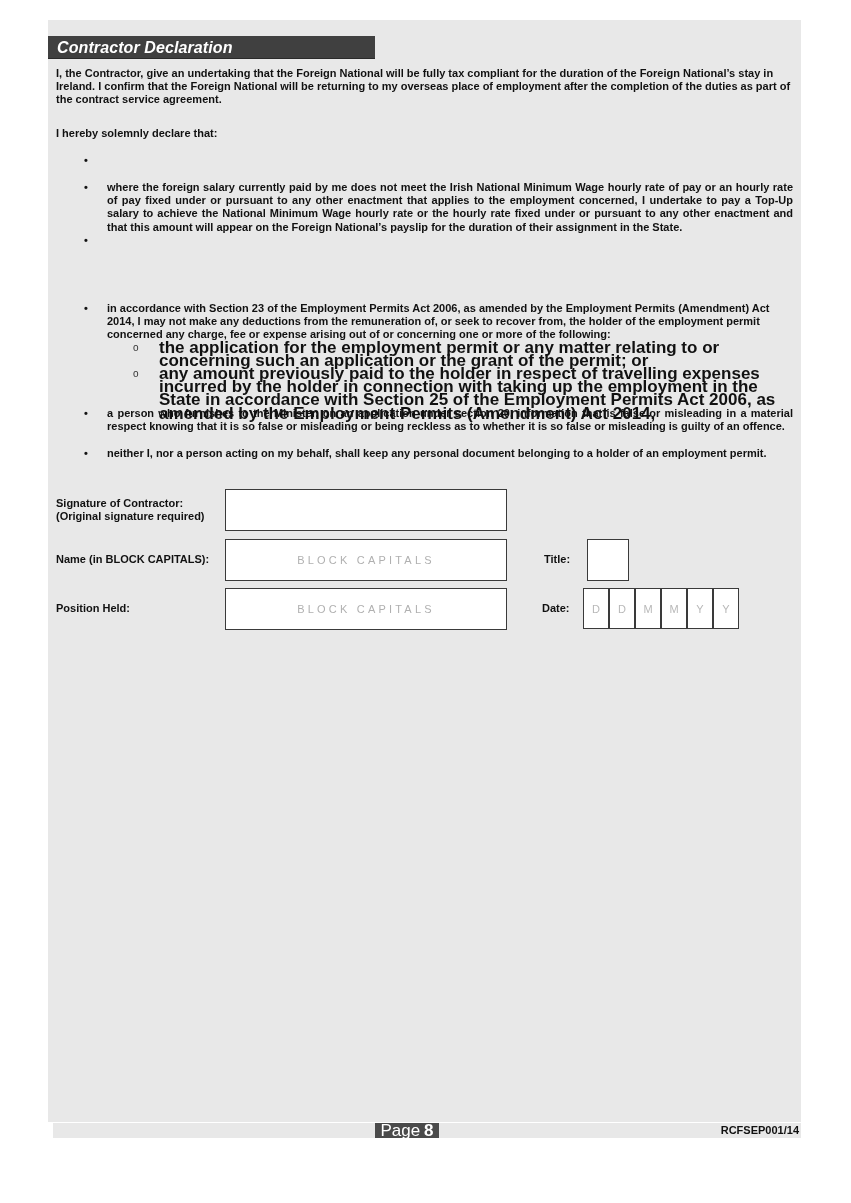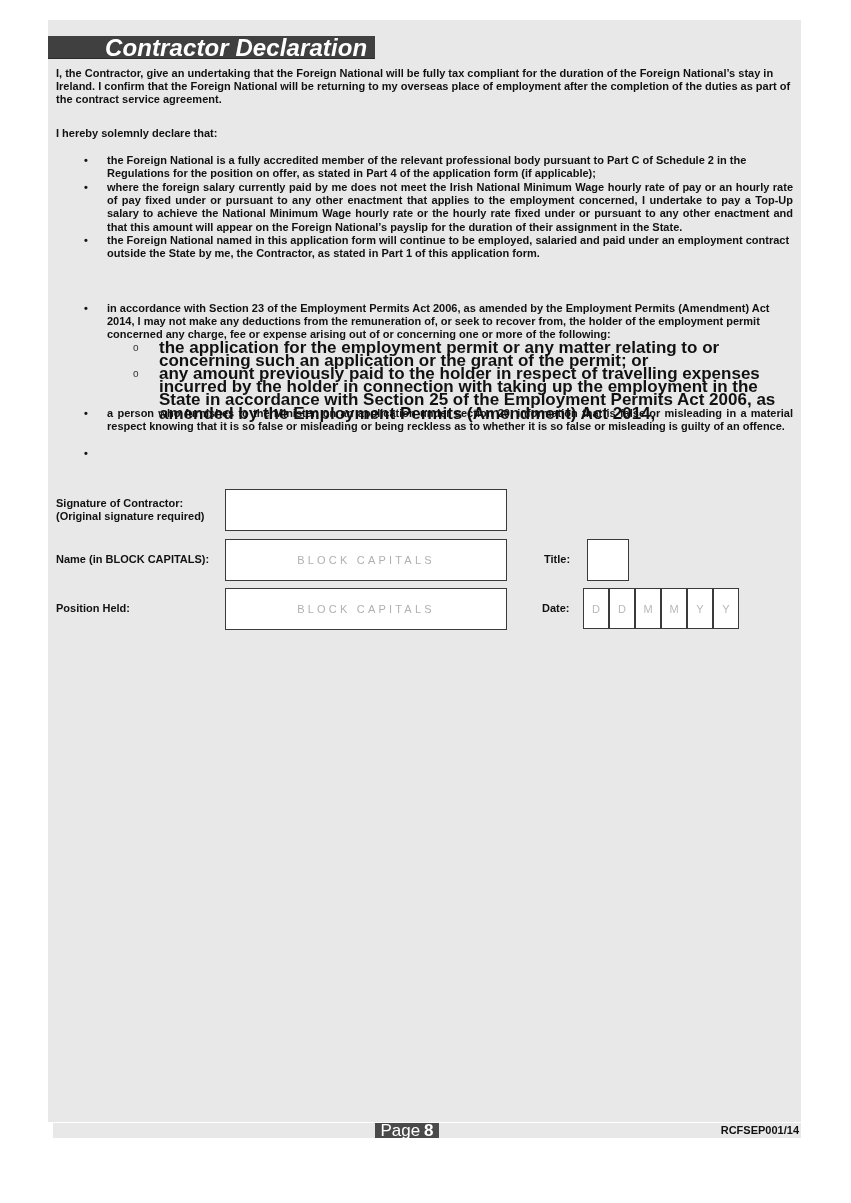--- a/index.html
+++ b/index.html
@@ -31,14 +31,13 @@
     #section-header span {
       position: absolute;
       left: 9px; top: 0;
-      font-size: 24px;
+      font-size: 16px;
       line-height: 23px;
       font-weight: bold;
       font-style: italic;
       color: #ffffff;
       letter-spacing: 0.1px;
       white-space: nowrap;
-      margin-left: 48px;
     }
     .txt {
       position: absolute;

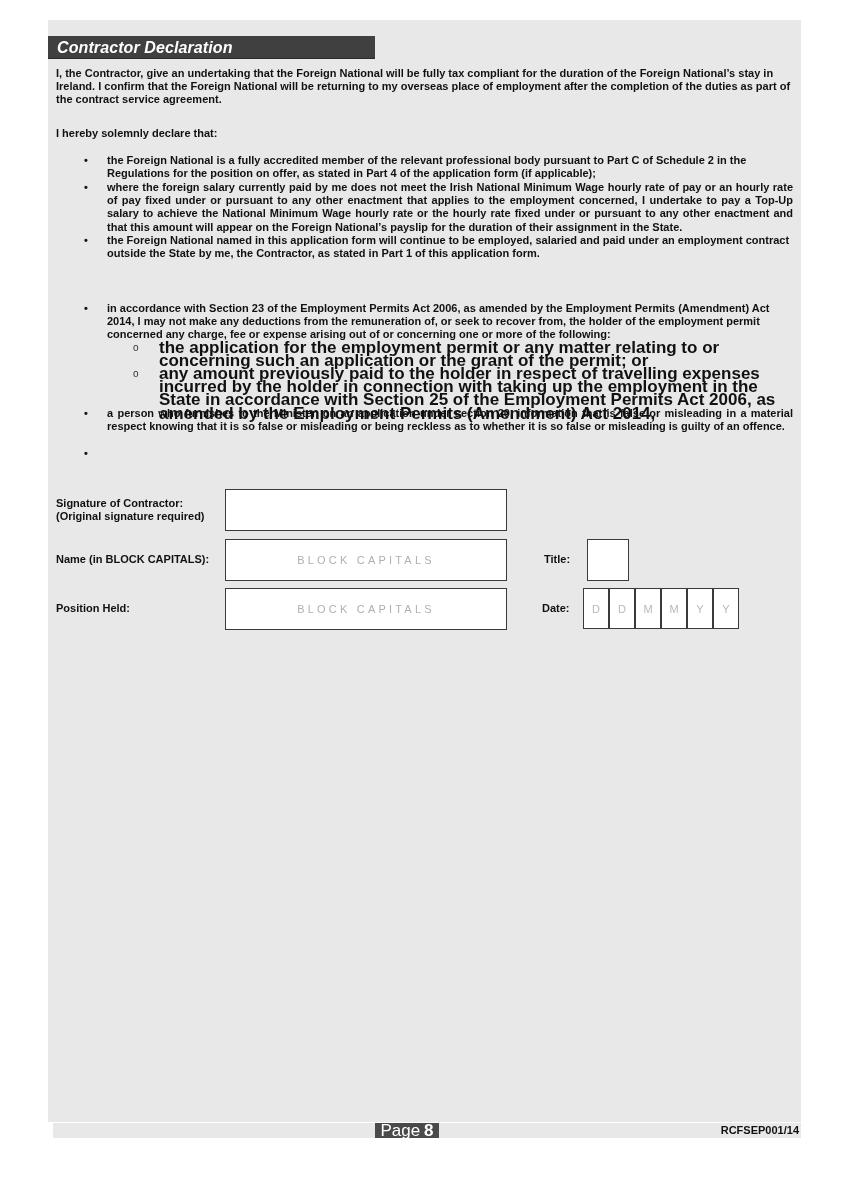--- a/index.html
+++ b/index.html
@@ -166,7 +166,6 @@
     <div>
       <div class="bullet" style="top:134px; left:0; width:753px; height:27px;">
         <span class="bullet-dot">•</span>
-        <span class="bullet-text">the Foreign National is a fully accredited member of the relevant professional body pursuant to Part C of Schedule 2 in the Regulations for the position on offer, as stated in Part 4 of the application form (if applicable);</span>
       </div>
       <div class="bullet" style="top:161px; left:0; width:753px; height:53px;">
         <span class="bullet-dot">•</span>

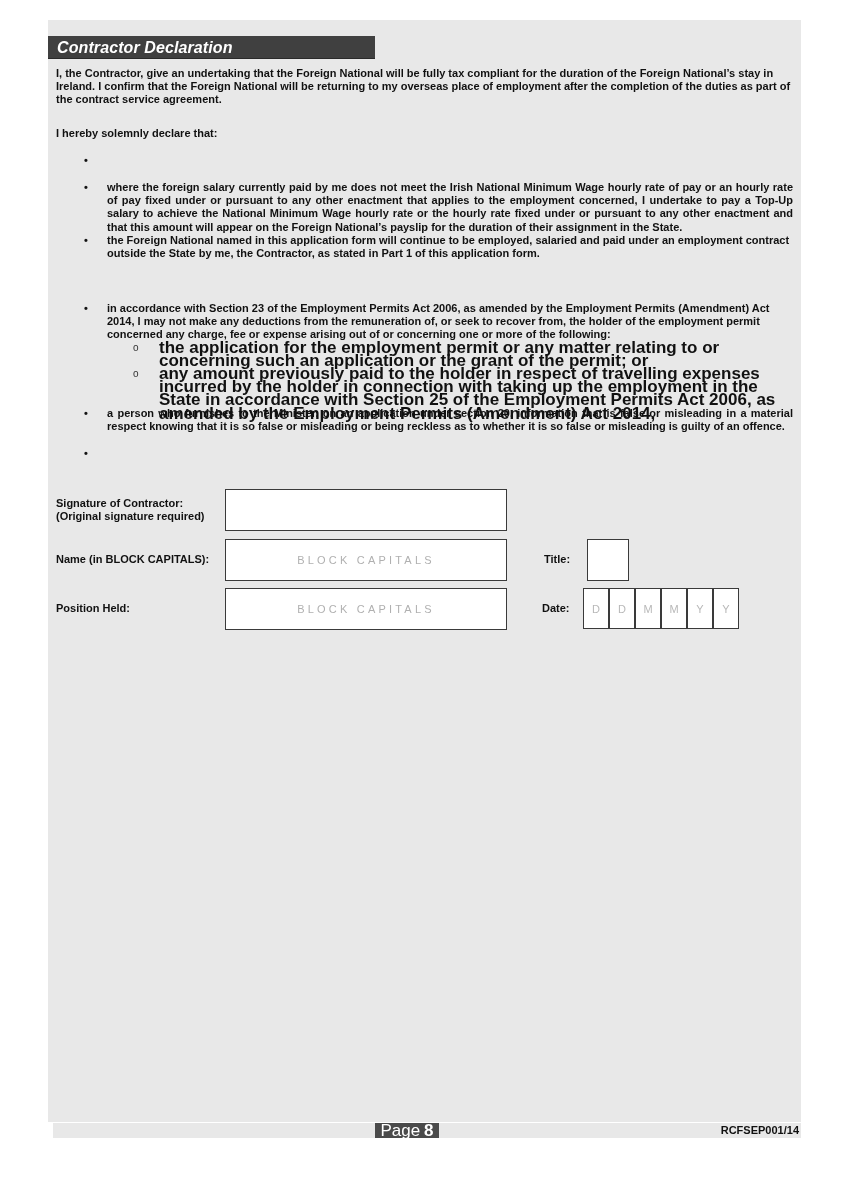--- a/index.html
+++ b/index.html
@@ -173,7 +173,6 @@
       </div>
       <div class="bullet" style="top:214px; left:0; width:753px; height:27px;">
         <span class="bullet-dot">•</span>
-        <span class="bullet-text">the Foreign National named in this application form will continue to be employed, salaried and paid under an employment contract outside the State by me, the Contractor, as stated in Part 1 of this application form.</span>
       </div>
     </div>
 

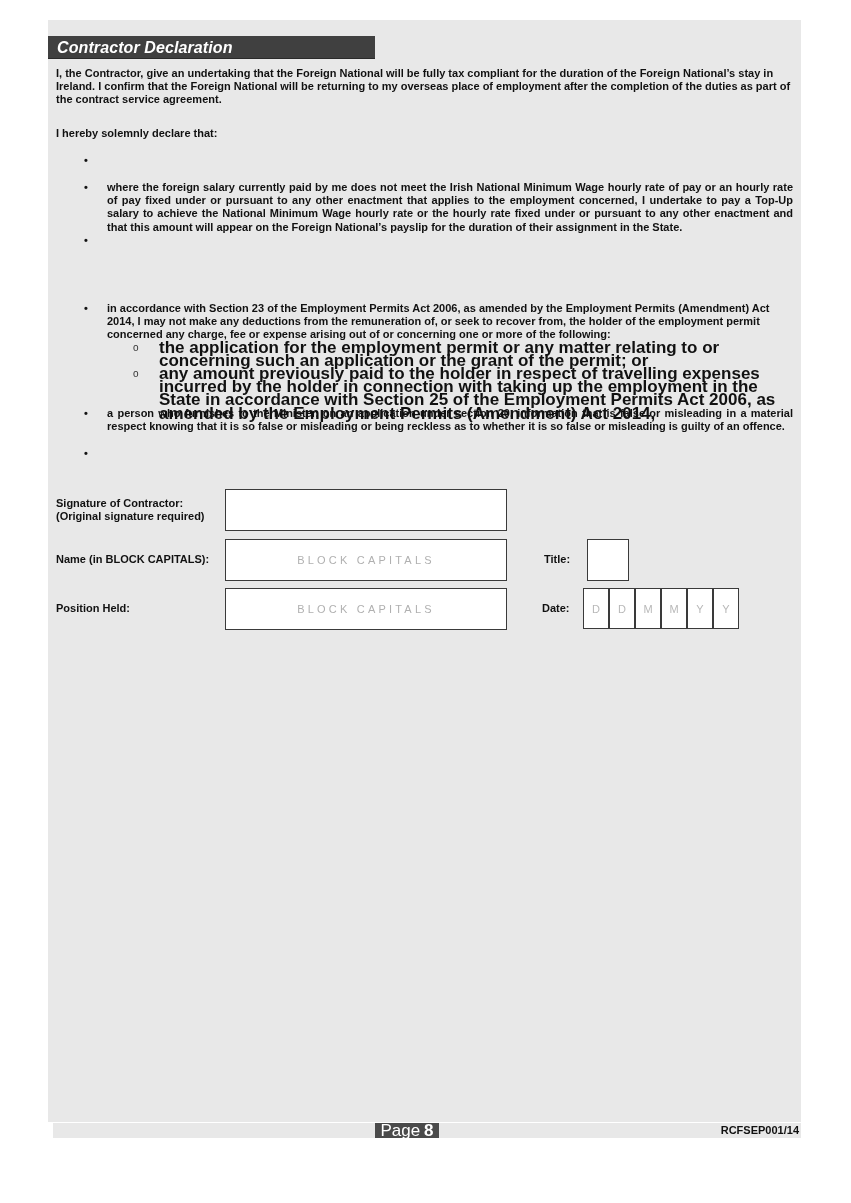--- a/index.html
+++ b/index.html
@@ -196,6 +196,7 @@
       </div>
       <div class="bullet" style="top:427px; left:0; width:753px; height:14px;">
         <span class="bullet-dot">•</span>
+        <span class="bullet-text" style="white-space:nowrap;">neither I, nor a person acting on my behalf, shall keep any personal document belonging to a holder of an employment permit.</span>
       </div>
     </div>
 

